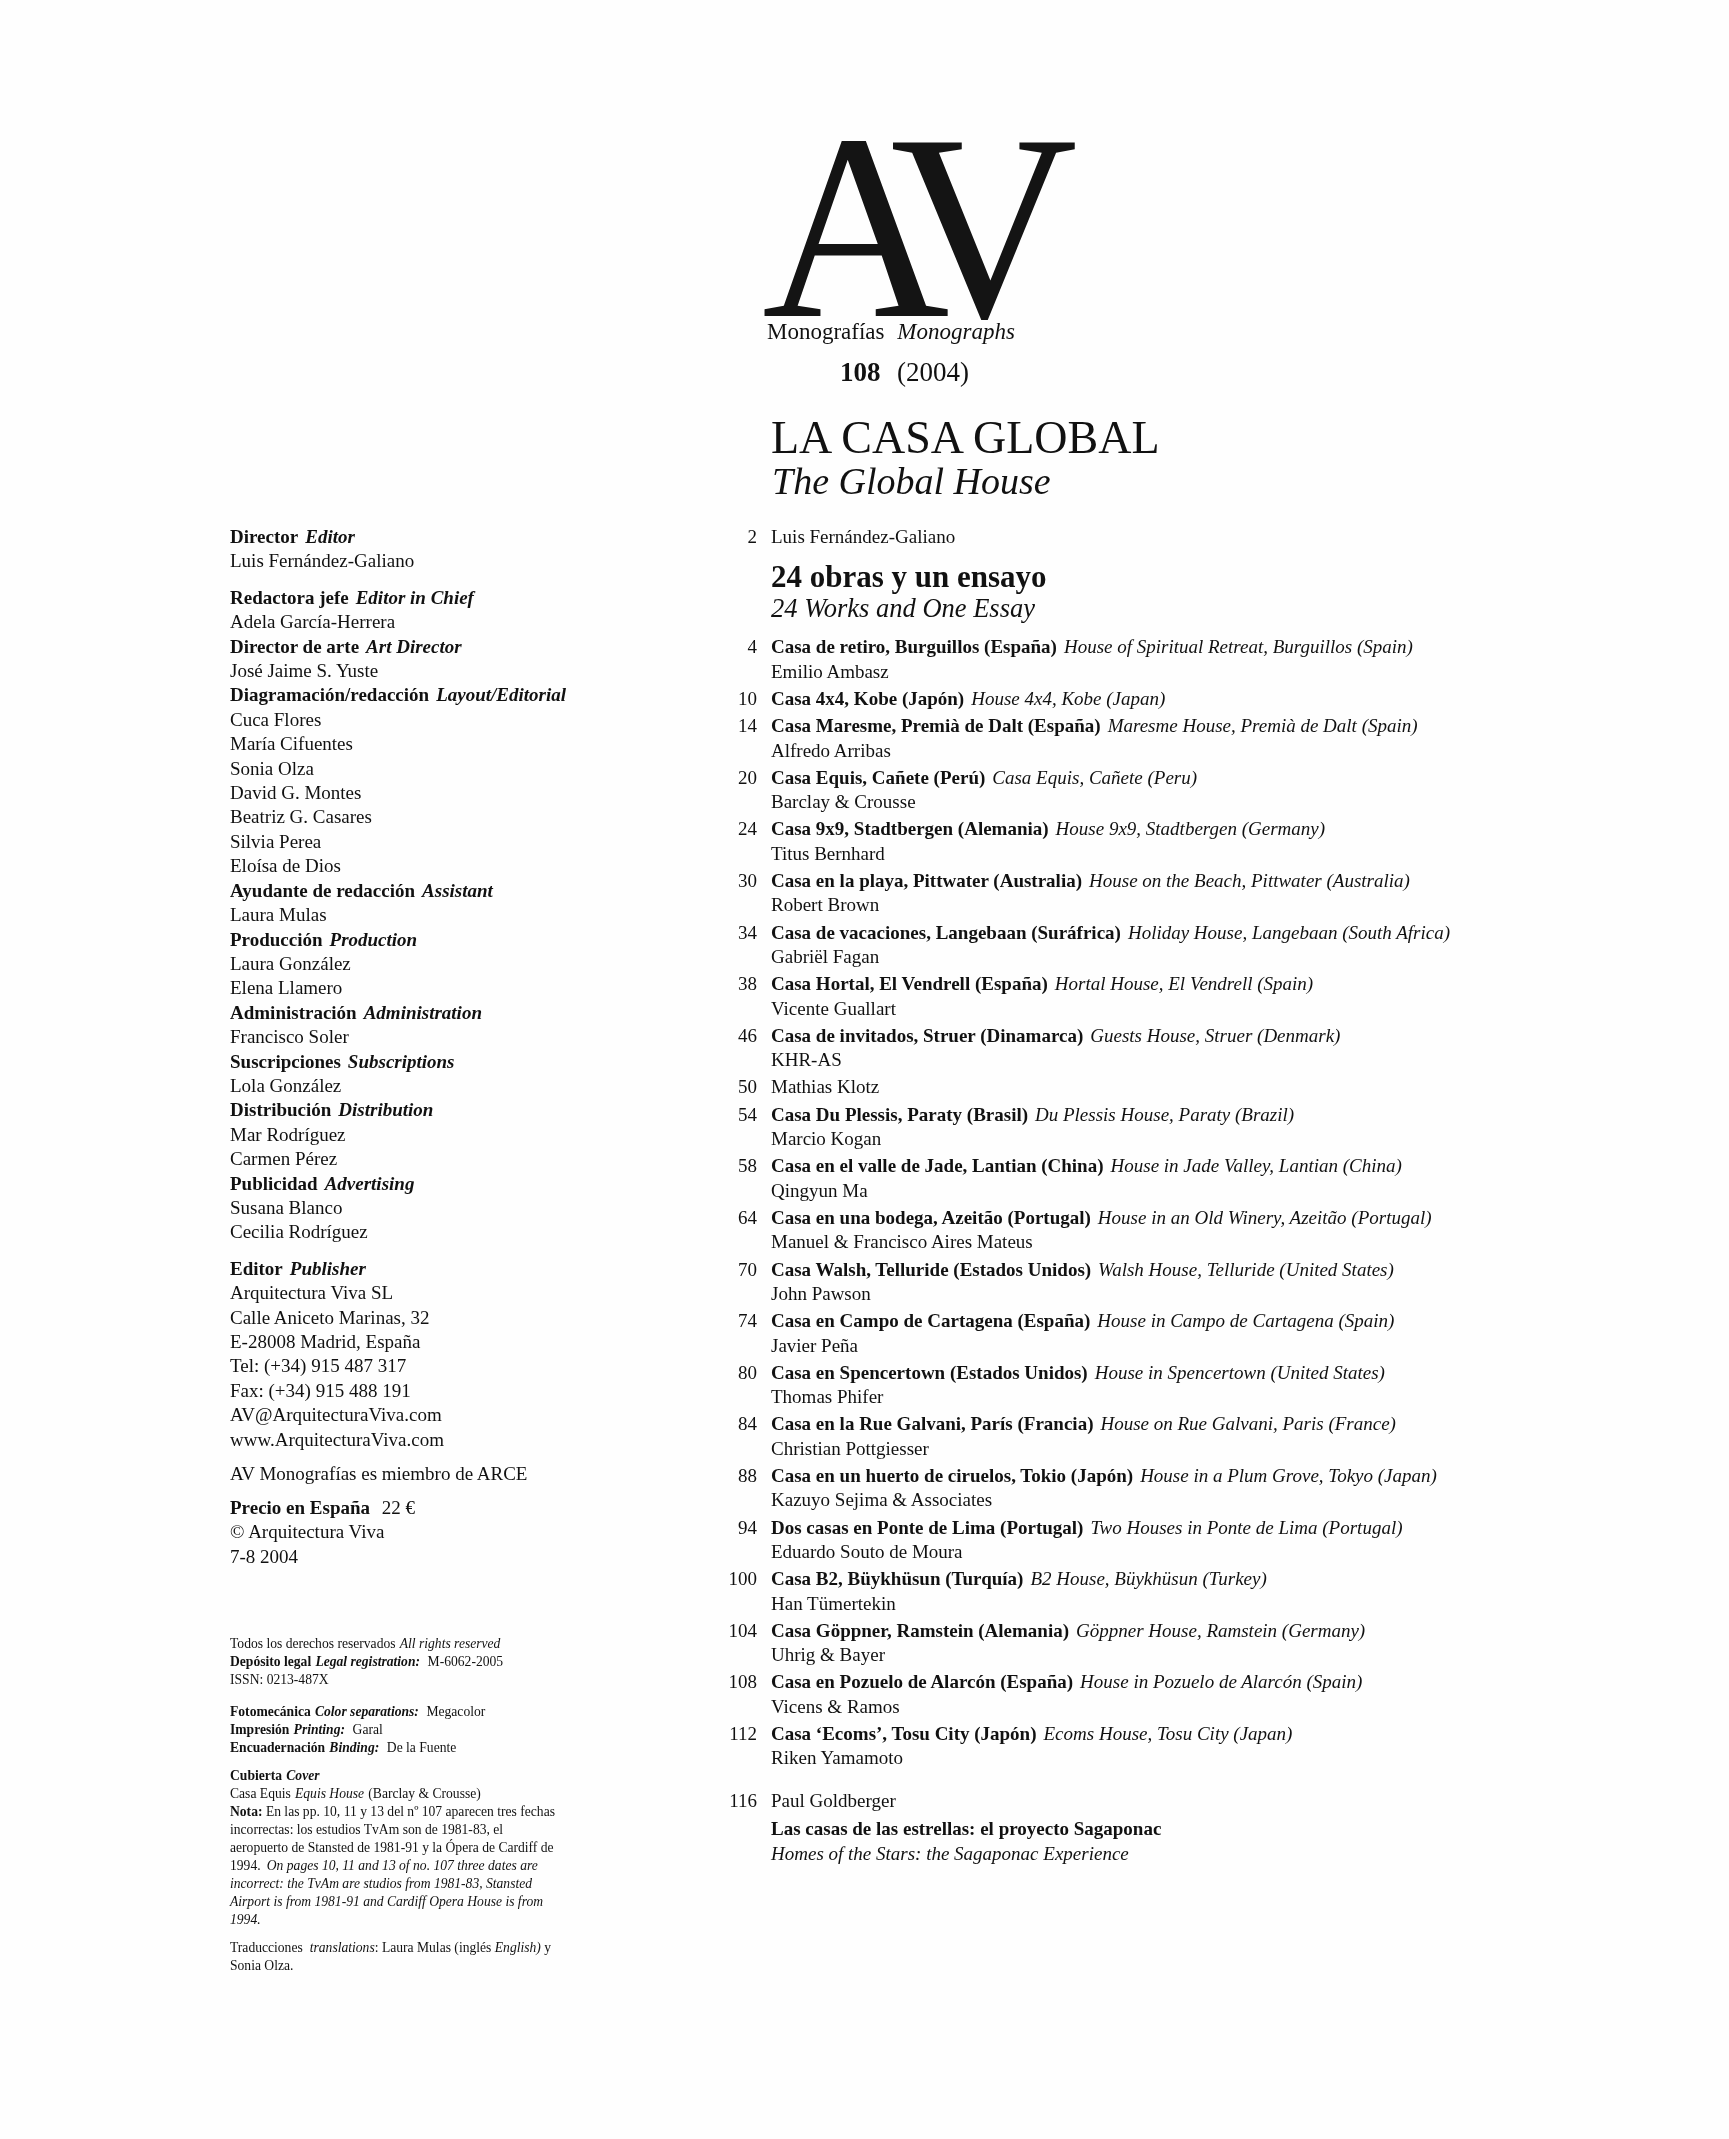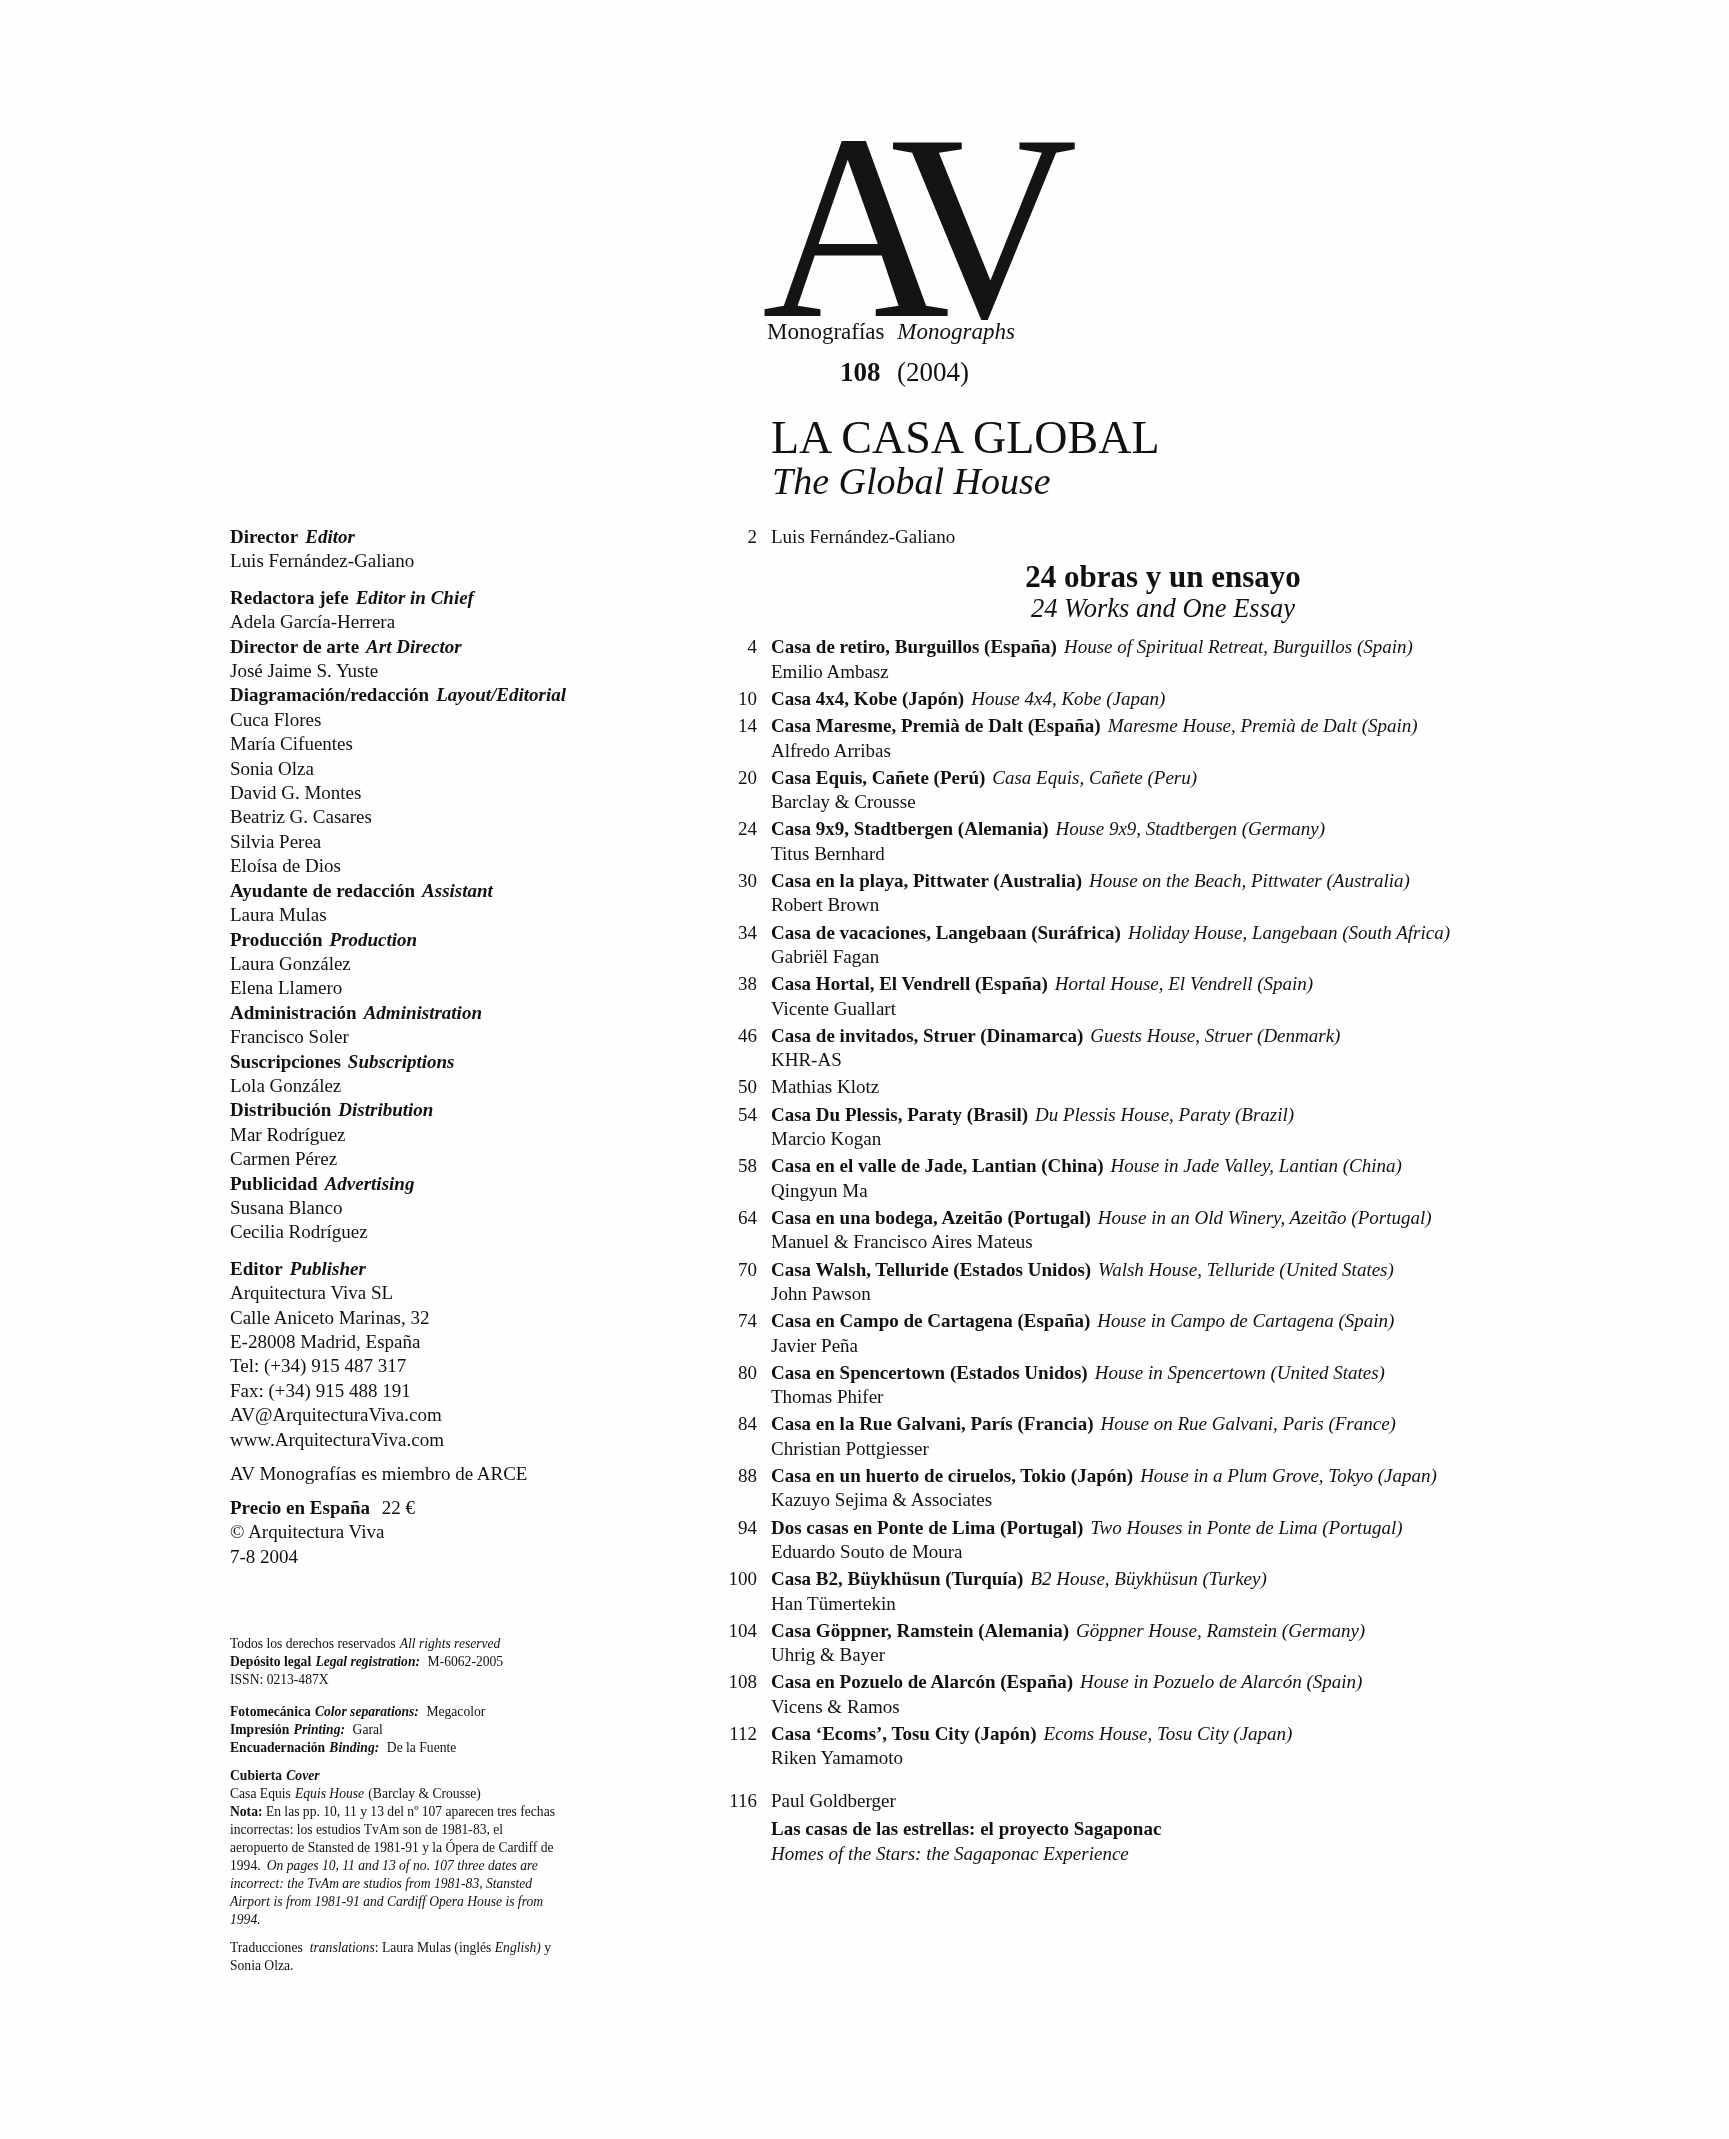--- a/index.html
+++ b/index.html
@@ -53,7 +53,7 @@
   .txt .es { font-weight: bold; }
   .txt .en { font-style: italic; margin-left: 7px; }
   .entry { margin-bottom: 2.8px; }
-  #section-head { padding-left: 53px; margin-top: 11px; margin-bottom: 11px; text-align: center; }
+  #section-head { padding-left: 53px; margin-top: 11px; margin-bottom: 11px; }
   #section-head .es { display: block; font-weight: bold; font-size: 31px; line-height: 33px; }
   #section-head .en { display: block; font-style: italic; font-size: 26.5px; line-height: 31px; }
   .essay-end { margin-top: 18px; }

